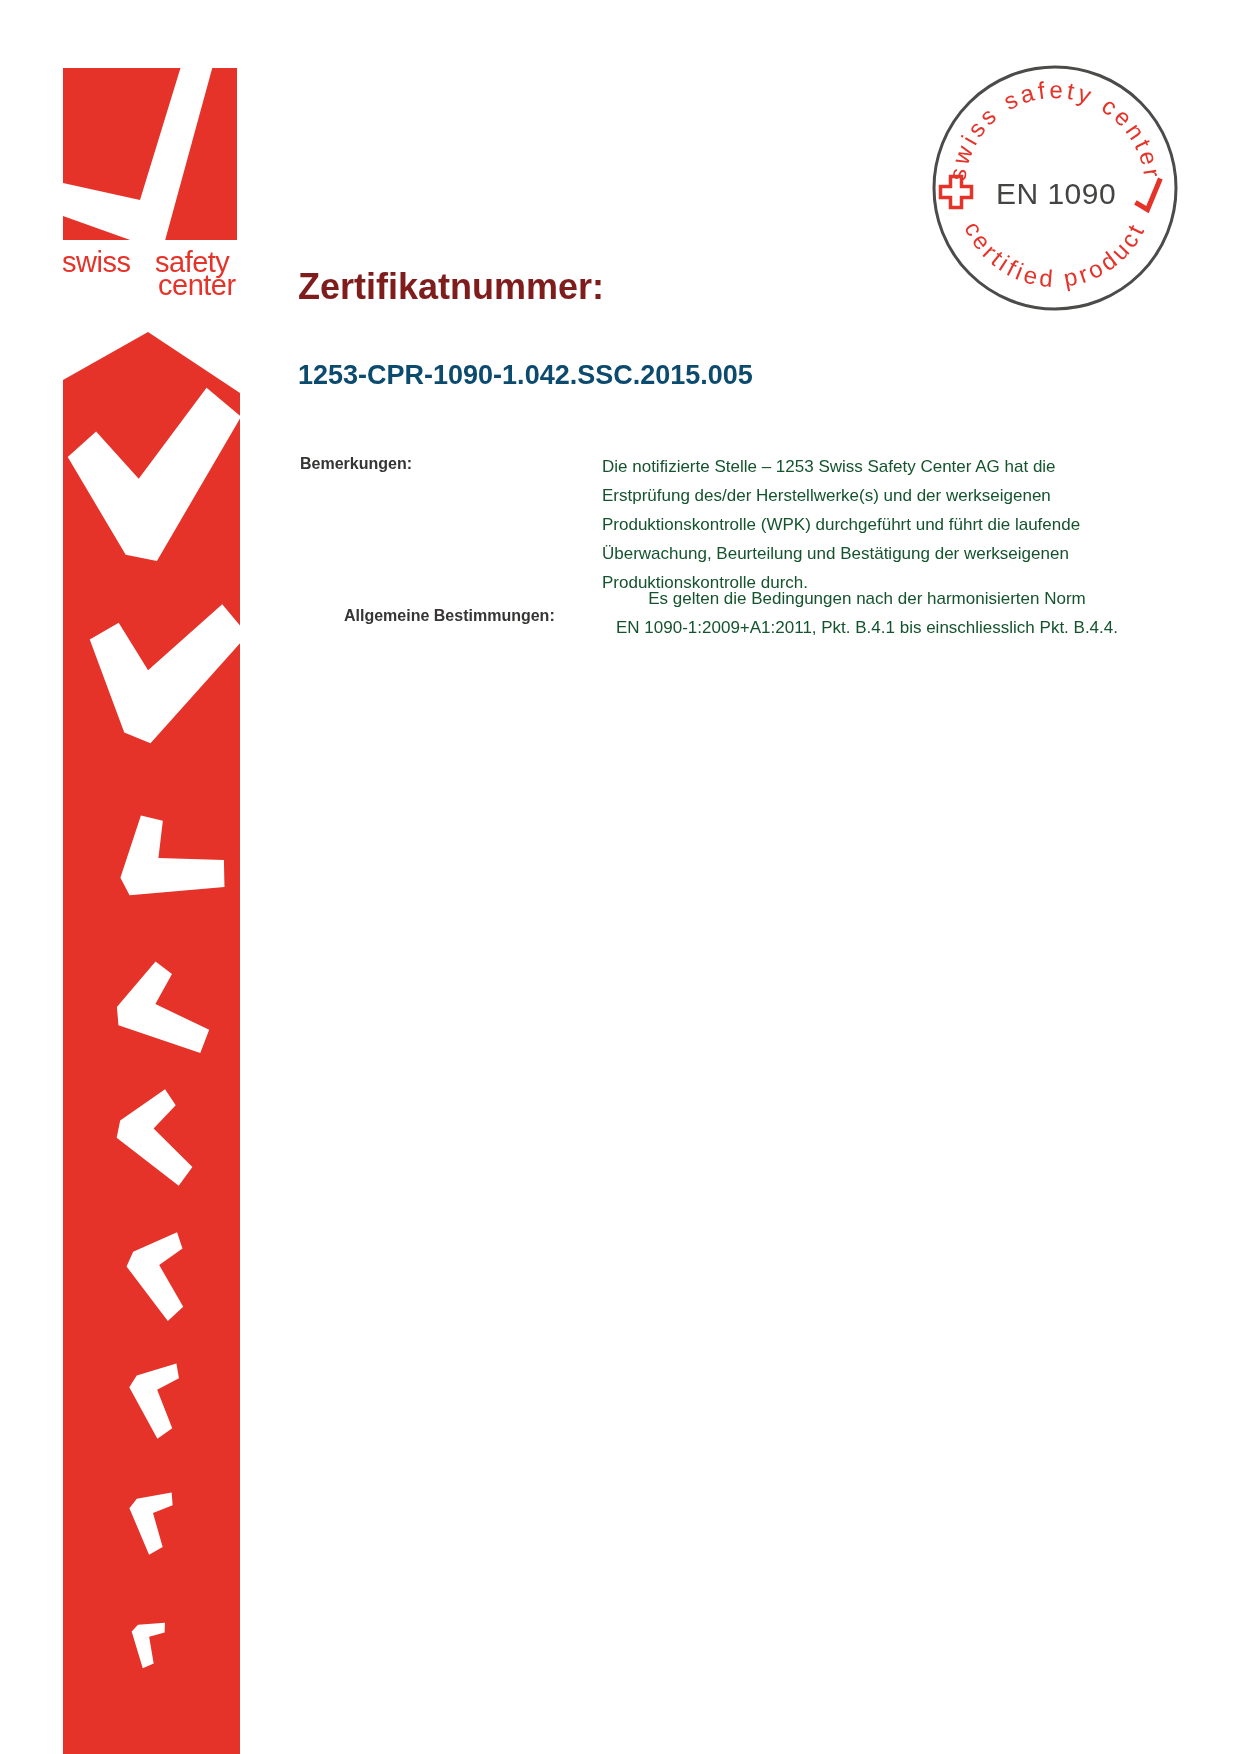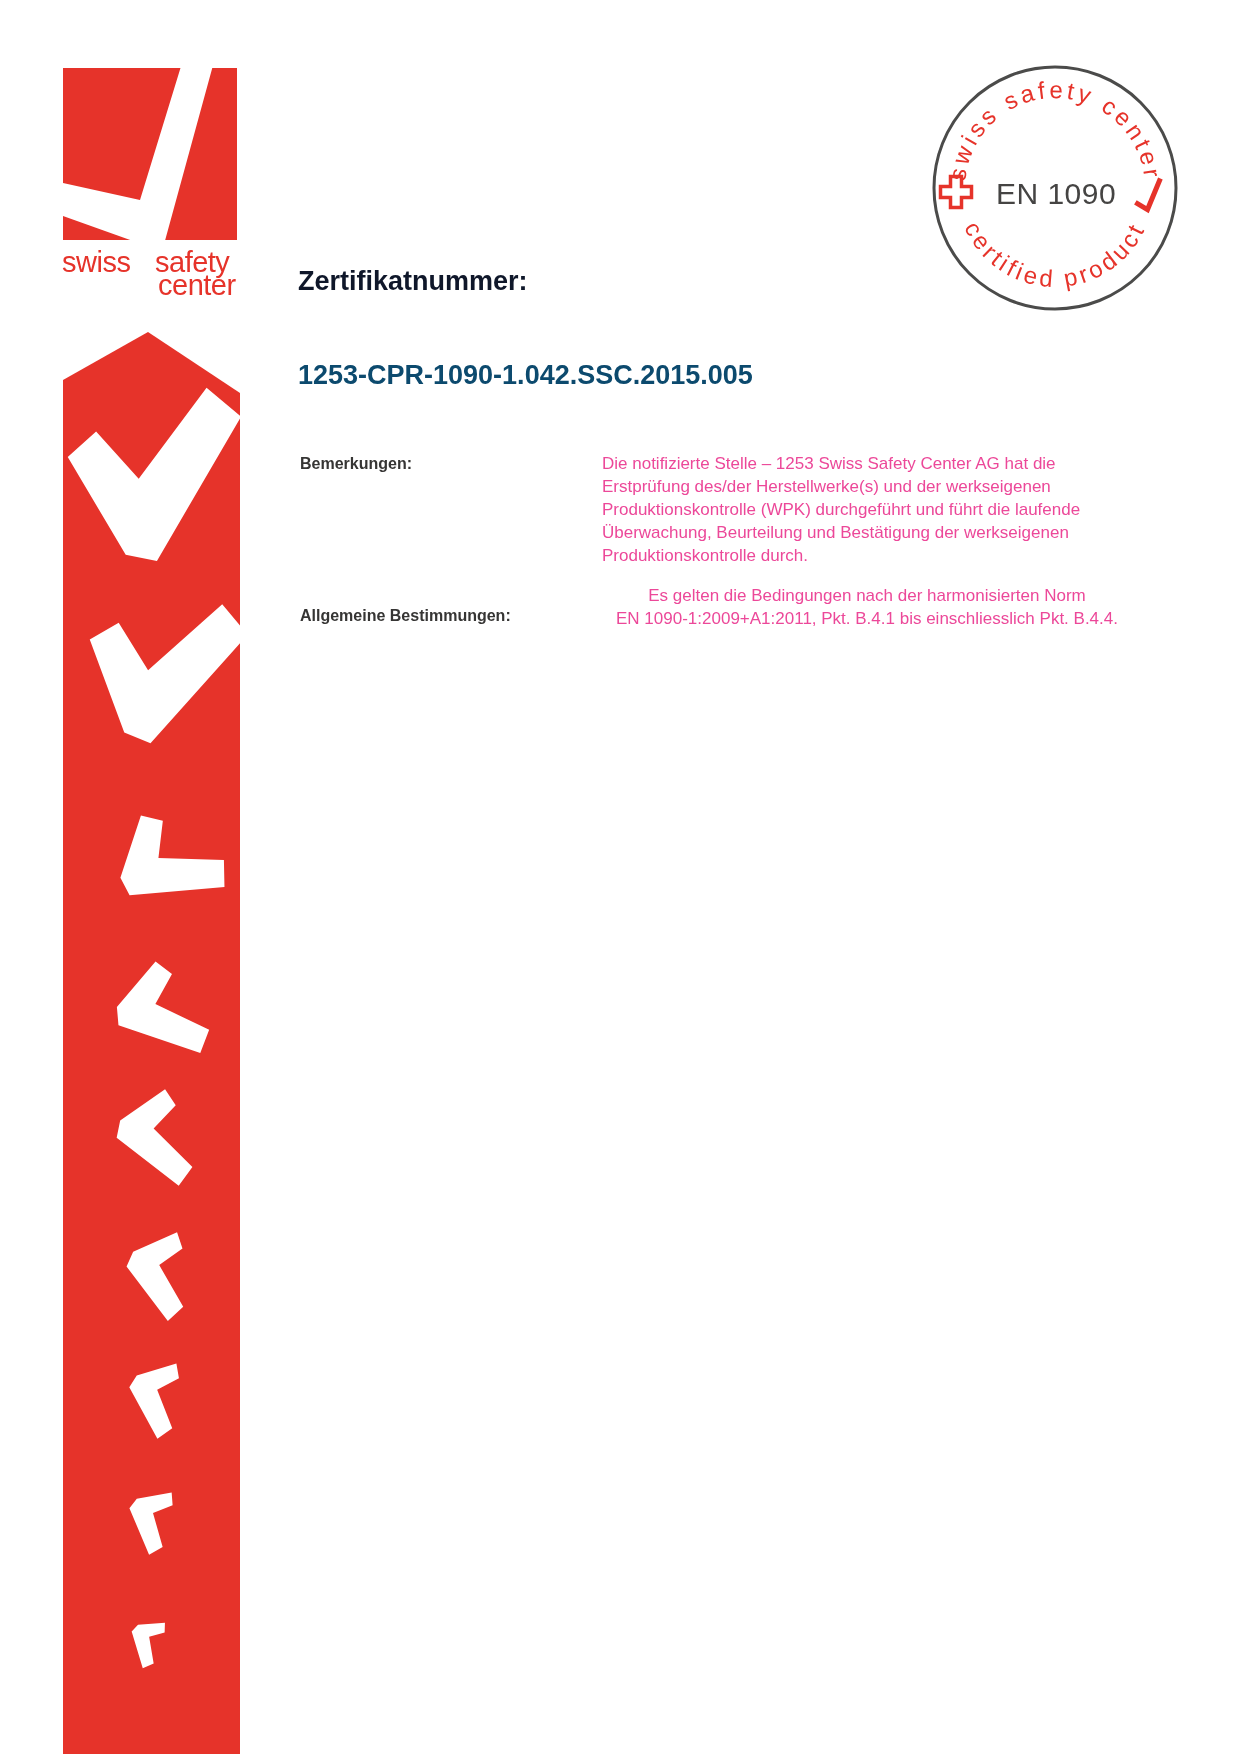--- a/index.html
+++ b/index.html
@@ -18,8 +18,8 @@
   .ribbon{position:absolute;left:63px;top:332px;width:177px;height:1422px;}
 
   
-  .cert-title{position:absolute;left:298px;top:266px;font-size:27px;font-weight:bold;
-              color:#0f172a;letter-spacing:0px;}
+  .cert-title{position:absolute;left:298px;top:266px;font-size:36px;font-weight:bold;
+              color:#7f1d1d;letter-spacing:0px;}
   .cert-number{position:absolute;left:298px;top:360px;font-size:27px;font-weight:bold;
                color:#0c4a6e;}
   .sec-label{position:absolute;left:300px;width:300px;font-size:16px;font-weight:bold;

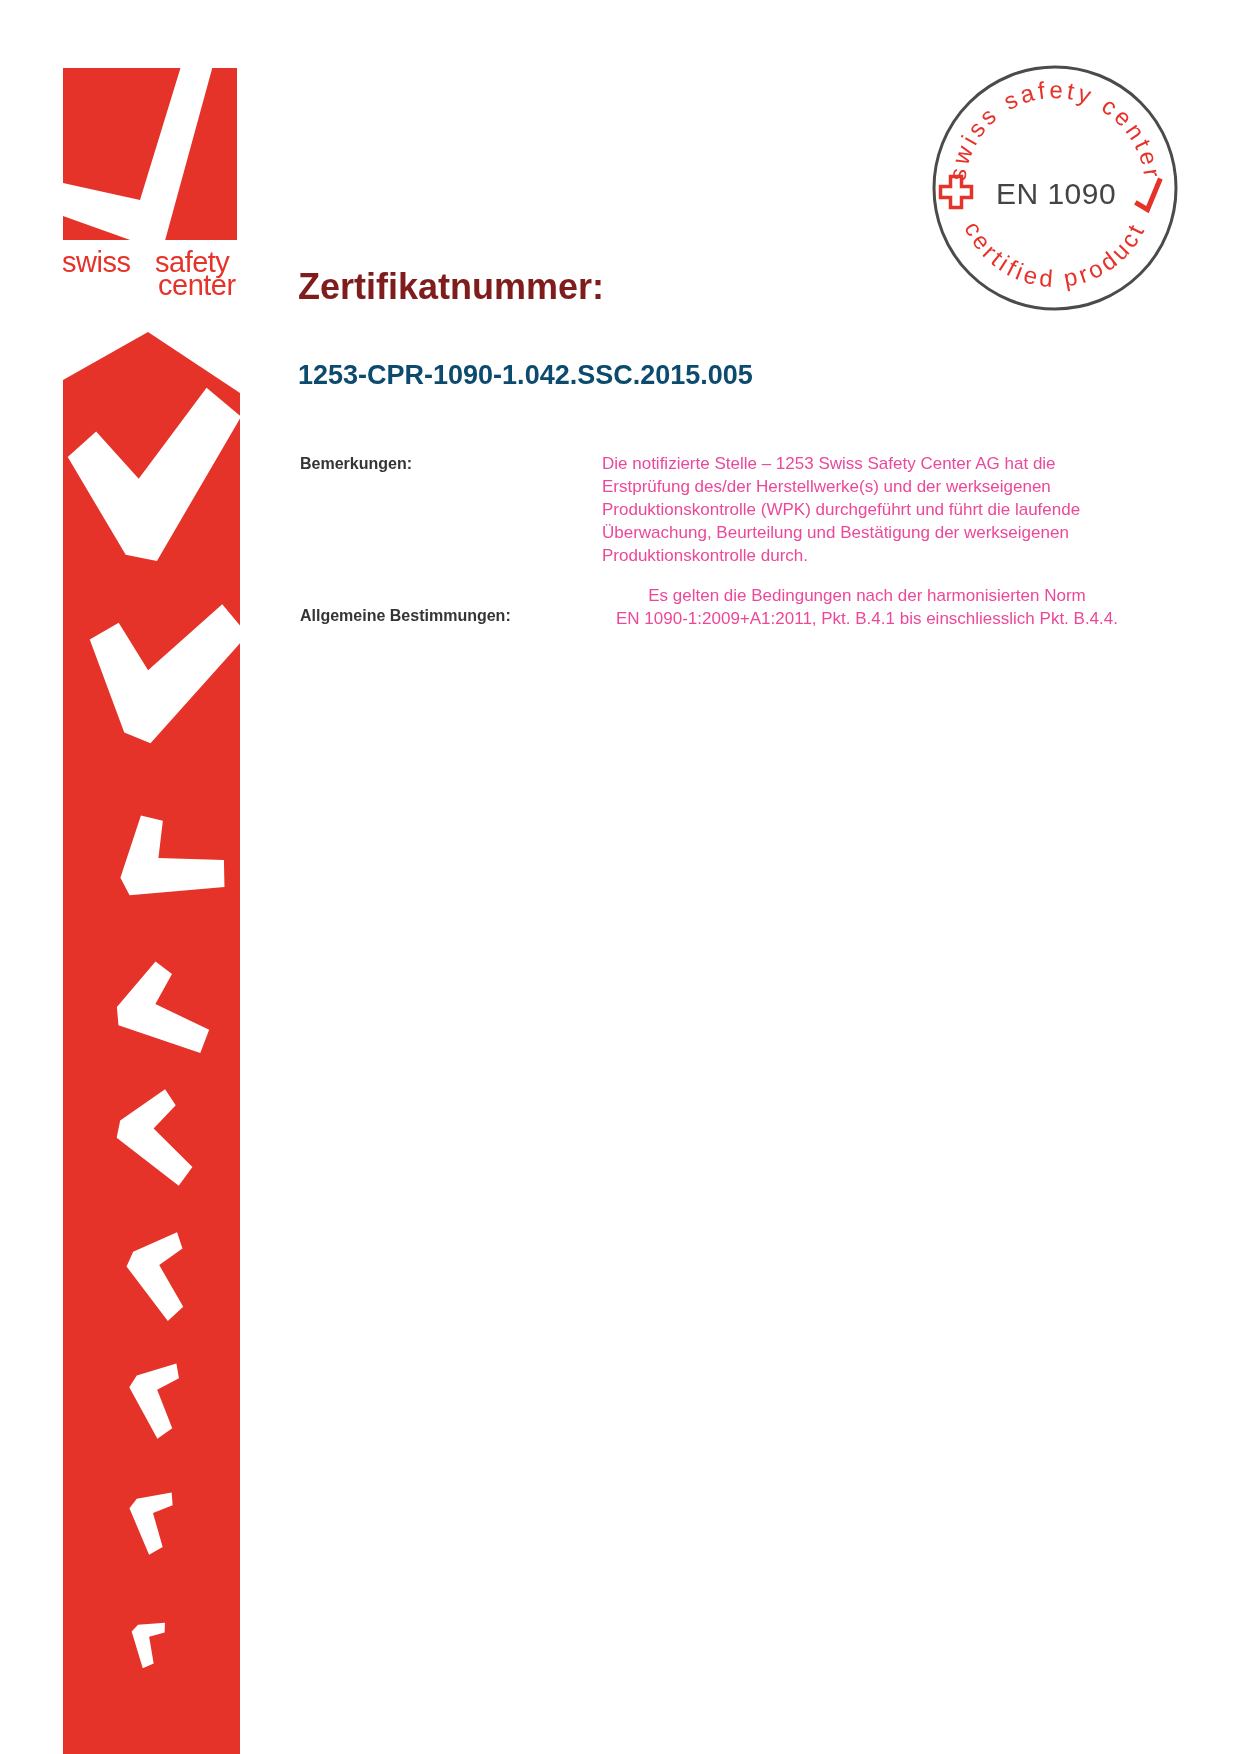--- a/index.html
+++ b/index.html
@@ -26,8 +26,8 @@
              color:#363534;}
   .sec-label.row1{top:455px;}
   .sec-label.row2{top:607px;}
-  .sec-text{position:absolute;left:602px;width:530px;font-size:17px;line-height:23px;
-            color:#ec4899;}
+  .sec-text{position:absolute;left:602px;width:530px;font-size:17px;line-height:29px;
+            color:#14532d;}
   .sec-text.row1{top:452px;}
   .sec-text.row2{top:584px;text-align:center;}
   .para{margin:0 0 15px 0;white-space:pre-line;}

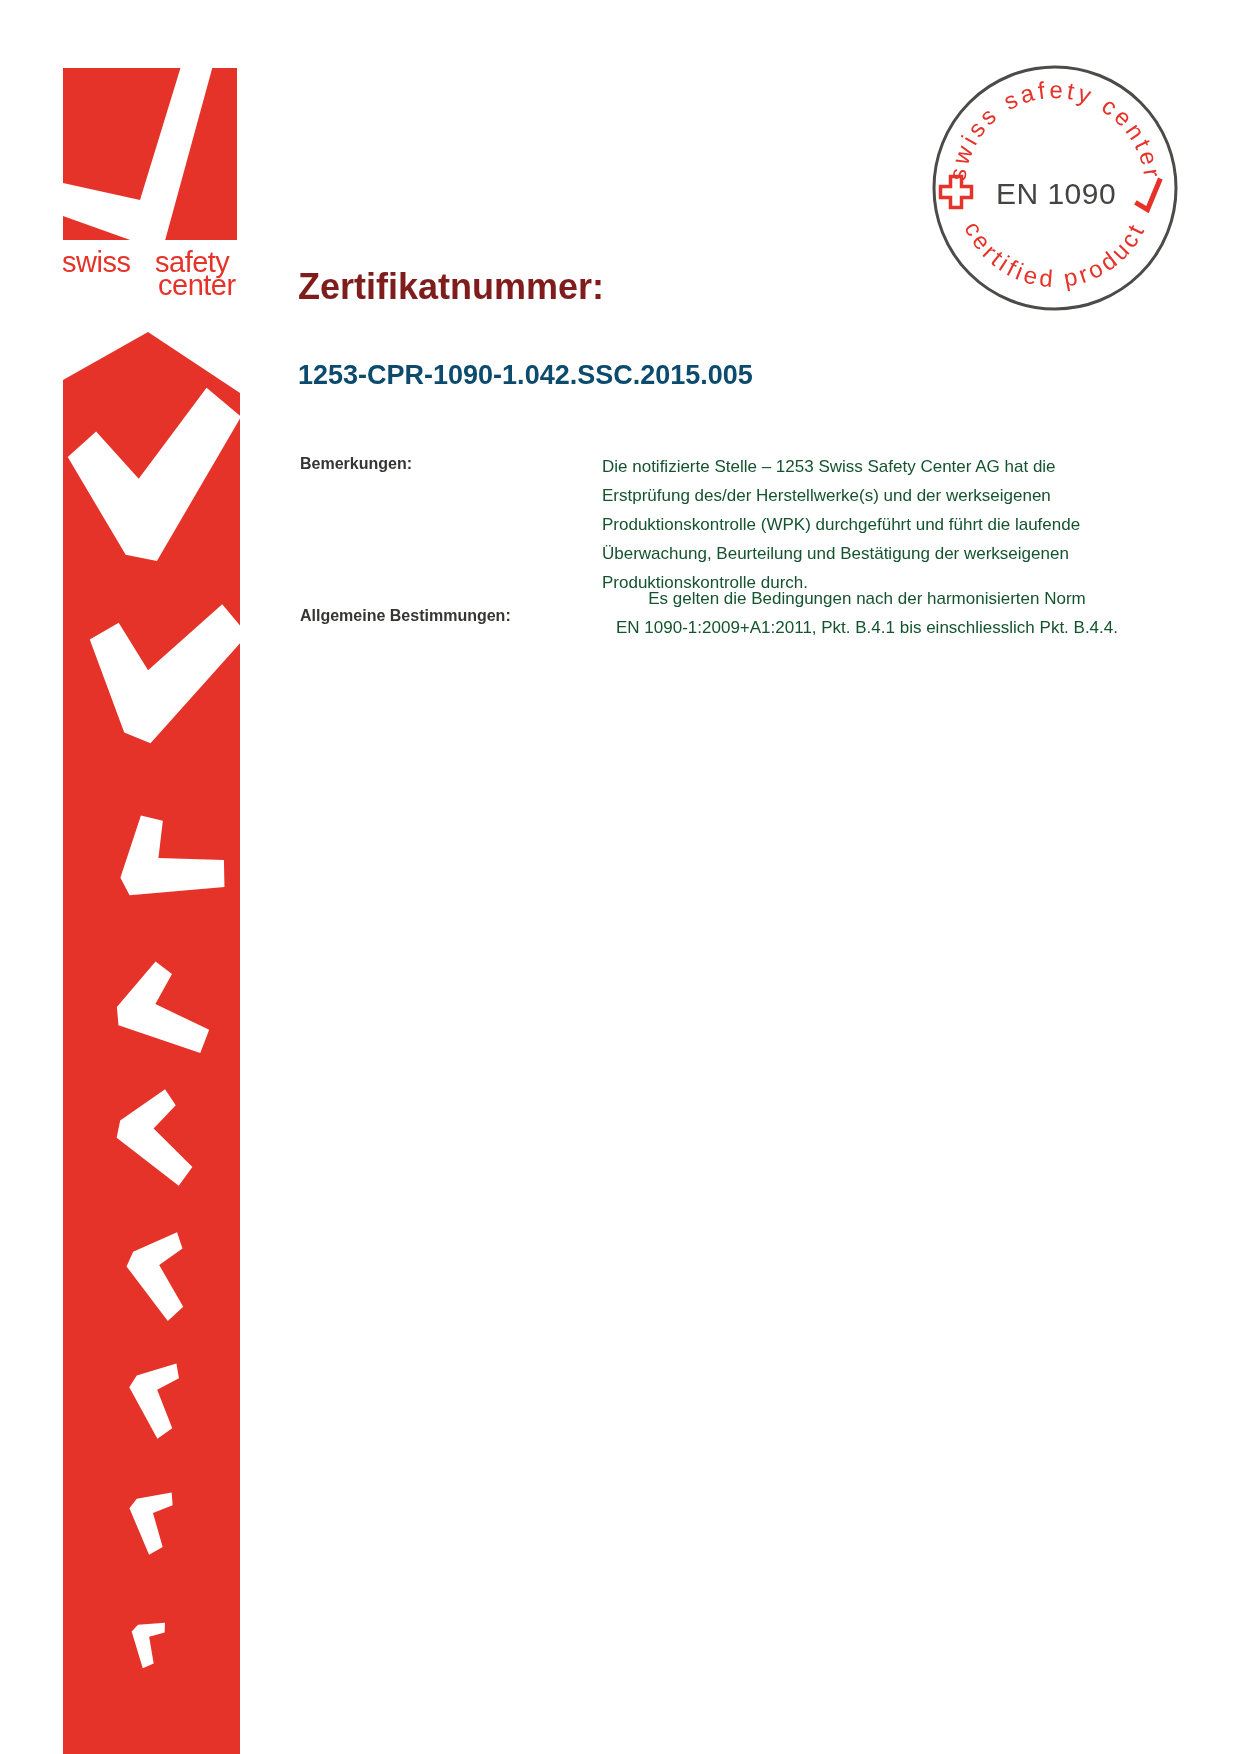--- a/index.html
+++ b/index.html
@@ -25,7 +25,7 @@
   .sec-label{position:absolute;left:300px;width:300px;font-size:16px;font-weight:bold;
              color:#363534;}
   .sec-label.row1{top:455px;}
-  .sec-label.row2{top:607px;}
+  .sec-label.row2{top:607px;margin-left:44px;}
   .sec-text{position:absolute;left:602px;width:530px;font-size:17px;line-height:29px;
             color:#14532d;}
   .sec-text.row1{top:452px;}

